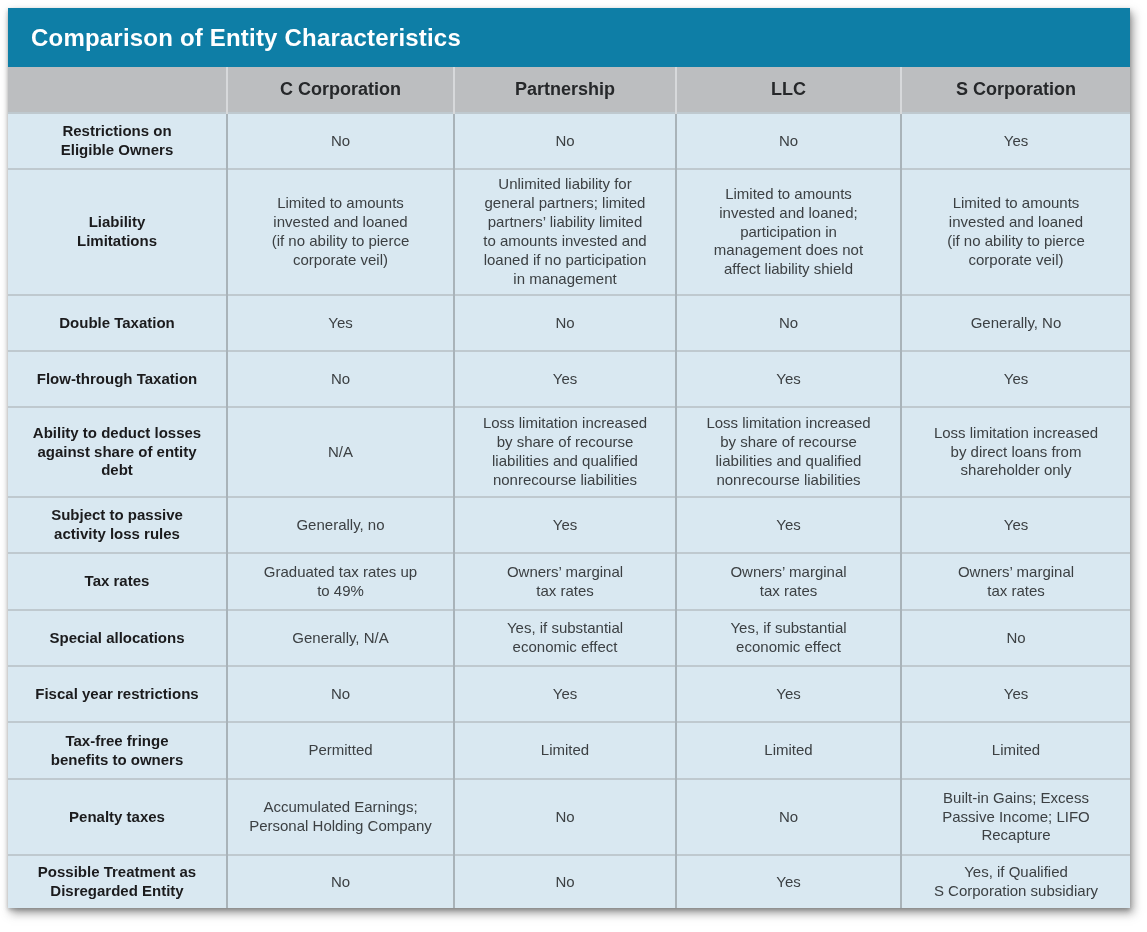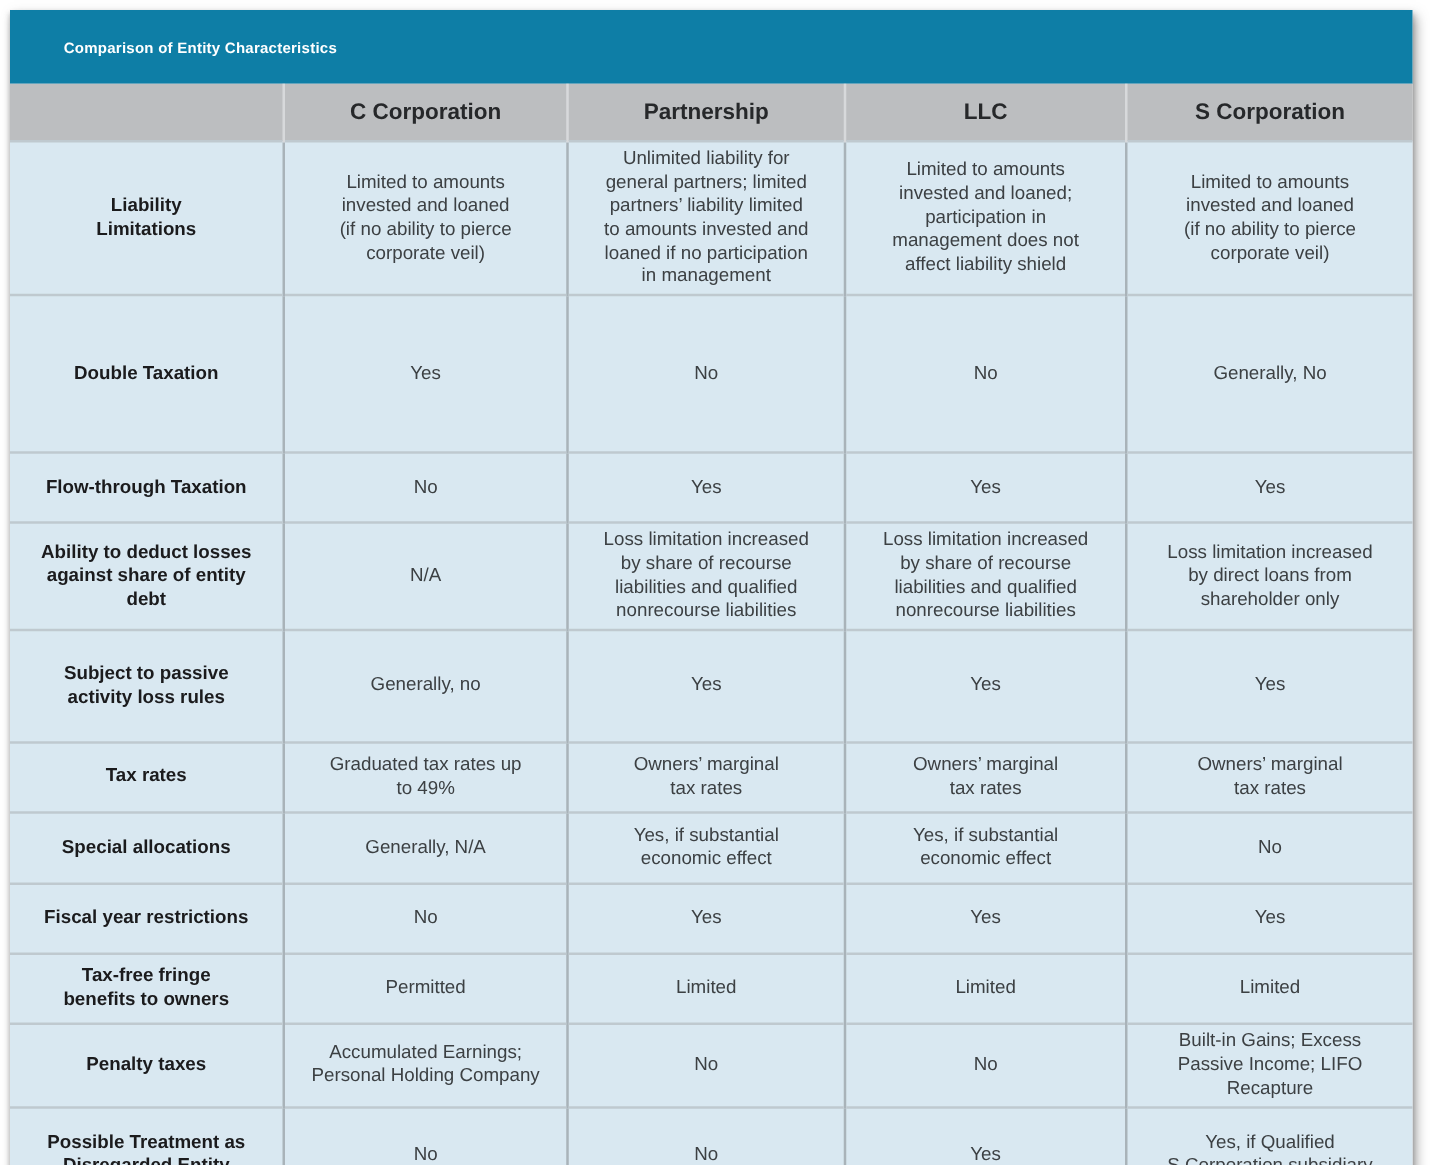--- a/index.html
+++ b/index.html
@@ -38,10 +38,9 @@
   }
   .title-bar .title{
     color:var(--title-text);
-    font-size:12px;
+    font-size:24px;
     font-weight:bold;
     letter-spacing:0.2px;
-    margin-left:20px;
   }
   table.cmp-table{
     width:100%;

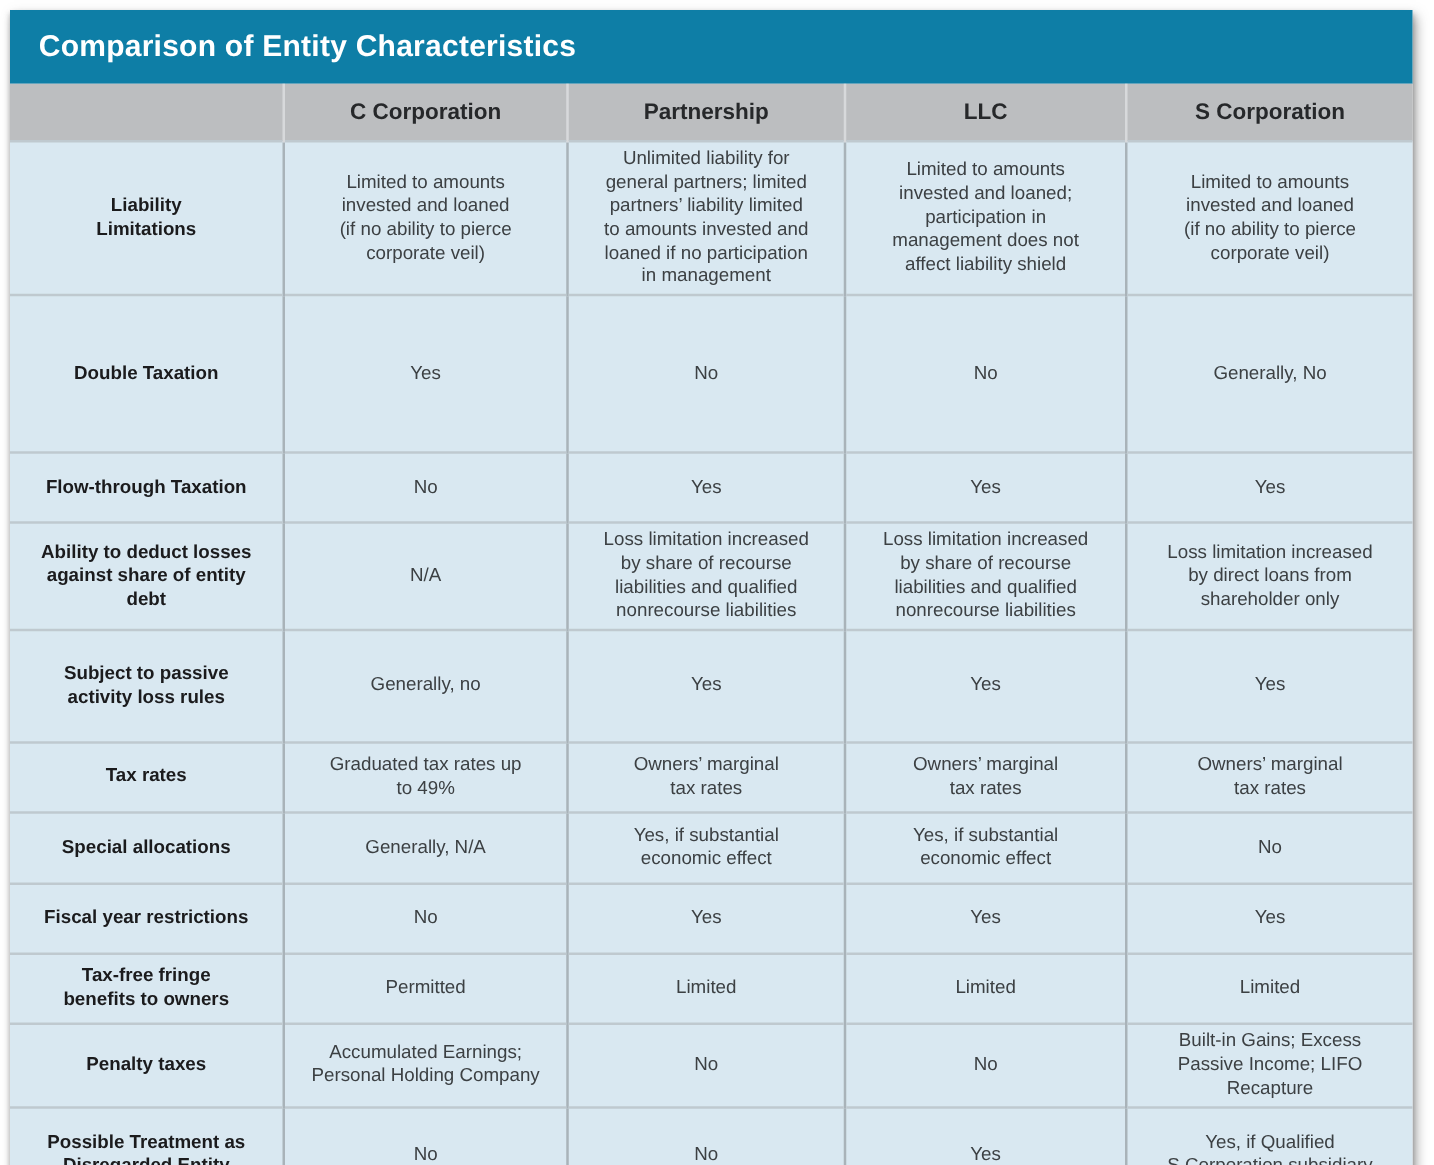--- a/index.html
+++ b/index.html
@@ -114,6 +114,14 @@
     </thead>
     <tbody id="table-body">
         <tr>
+          <th class="row-label">Restrictions on
+Eligible Owners</th>
+          <td>No</td>
+          <td>No</td>
+          <td>No</td>
+          <td>Yes</td>
+        </tr>
+        <tr>
           <th class="row-label">Liability
 Limitations</th>
           <td>Limited to amounts

